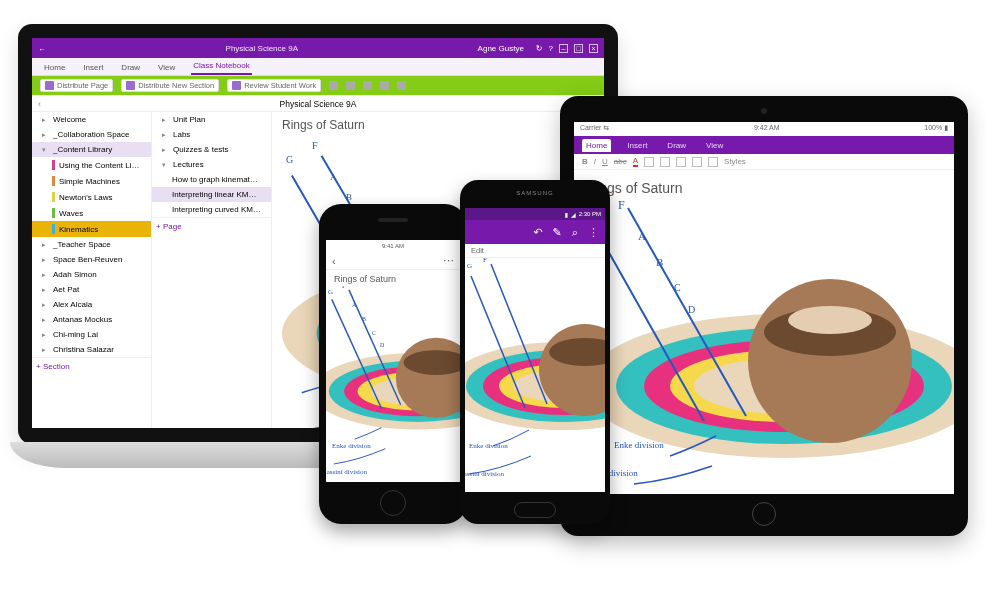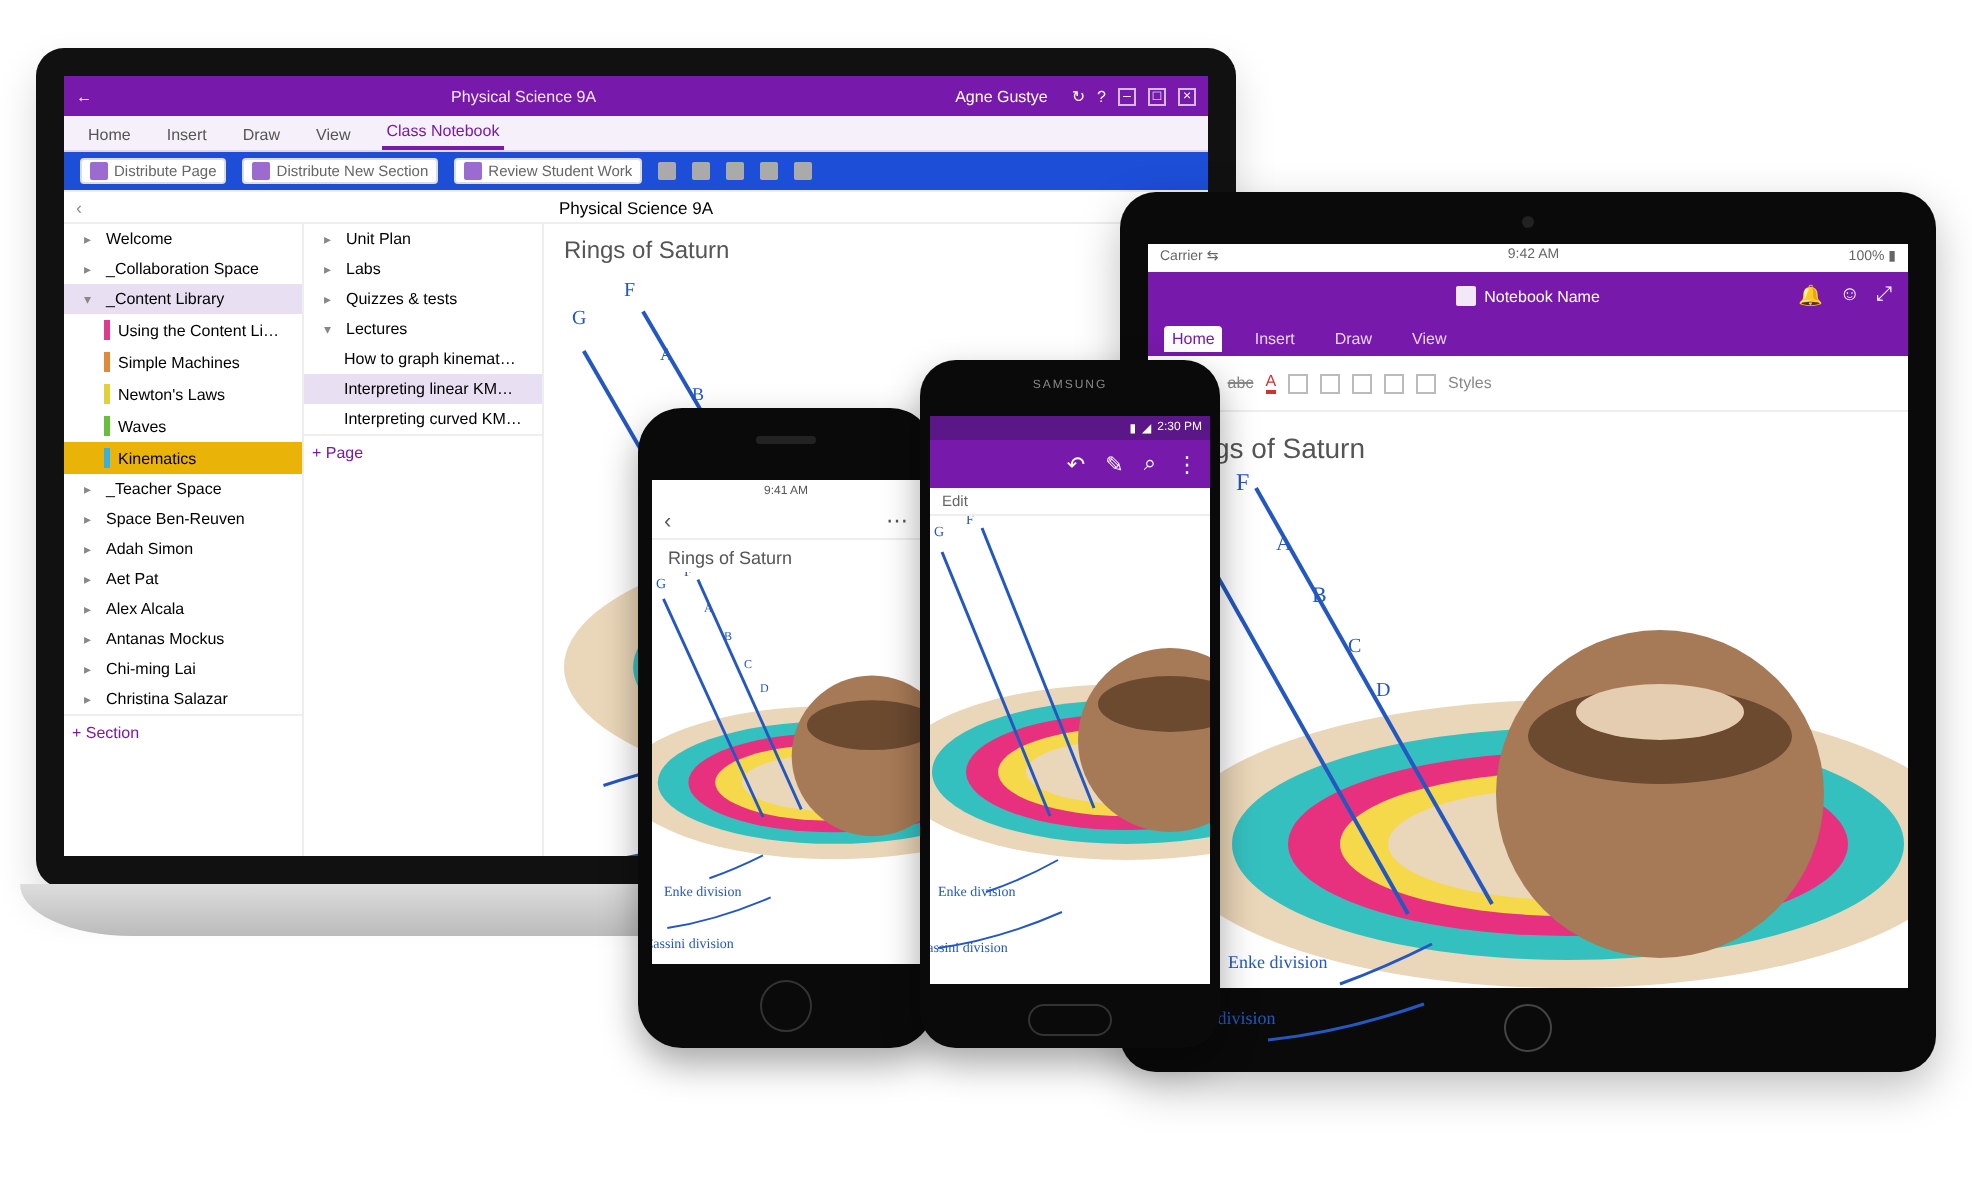--- a/index.html
+++ b/index.html
@@ -43,7 +43,7 @@
   .ribbon-tabs .rtab { padding:2px 2px 3px; cursor:pointer;}
   .ribbon-tabs .rtab.active { color:#7719aa; border-bottom:2px solid #7719aa; font-weight:400;}
   .ribbon-bar {
-    height:20px; background:#1d4ed8; display:flex; align-items:center; gap:8px;
+    height:20px; background:#84cc16; display:flex; align-items:center; gap:8px;
     font-size:7.5px; padding:0 8px; border-bottom:1px solid #eee; color:#666;
   }
   .ribbon-bar .rb-btn { display:flex; align-items:center; gap:3px; padding:1px 4px; border:1px solid #ddd; background:#fff; border-radius:2px;}

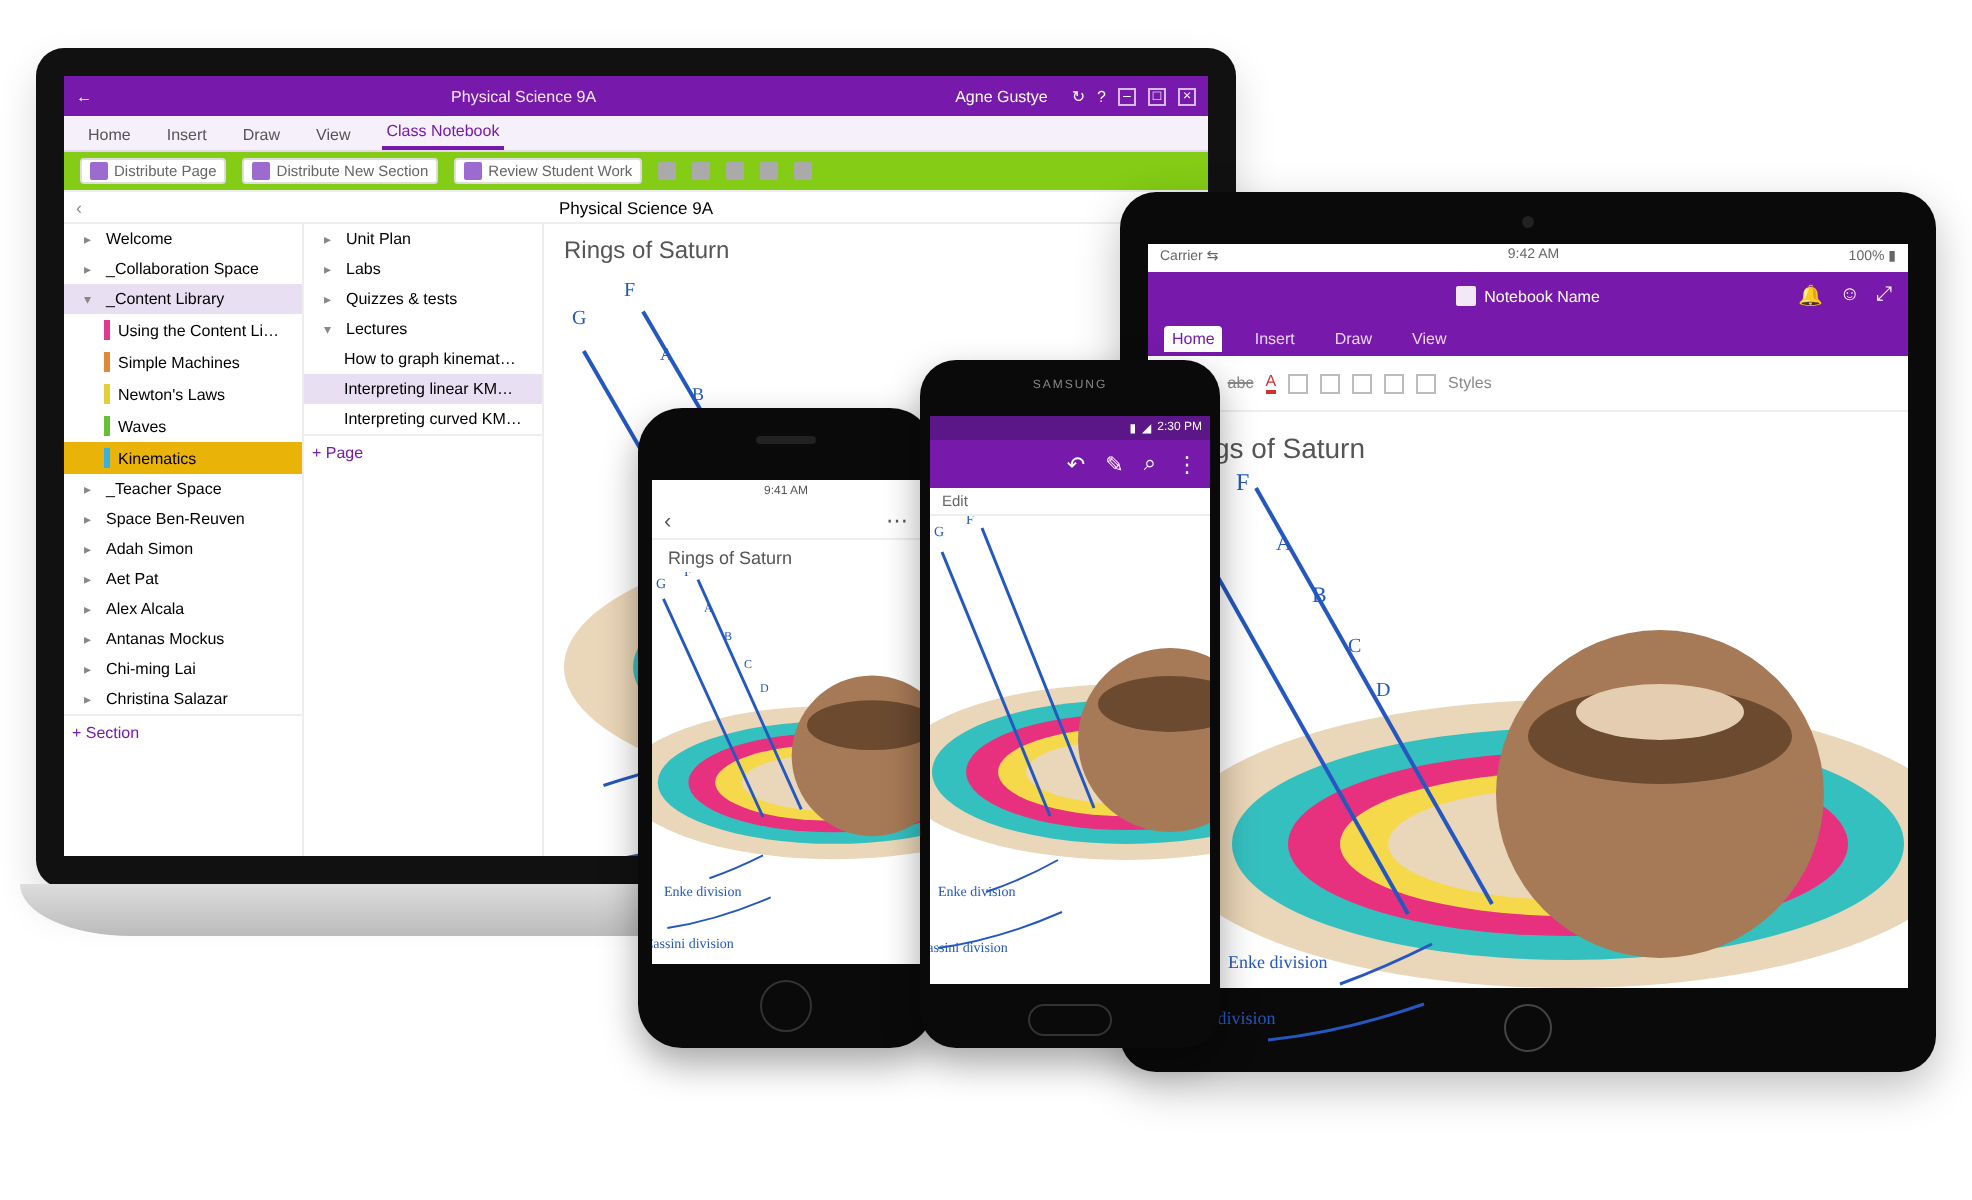--- a/index.html
+++ b/index.html
@@ -326,15 +326,6 @@
       <span>9:42 AM</span>
       <span>100% ▮</span>
     </div>
-    <div class="t-header">
-      <span class="book"></span>
-      <span class="name">Notebook Name</span>
-      <span class="right-ic">
-        <span>🔔</span>
-        <span>☺</span>
-        <span>⤢</span>
-      </span>
-    </div>
     <div class="t-tabs">
       <span class="ttab active">Home</span>
       <span class="ttab">Insert</span>

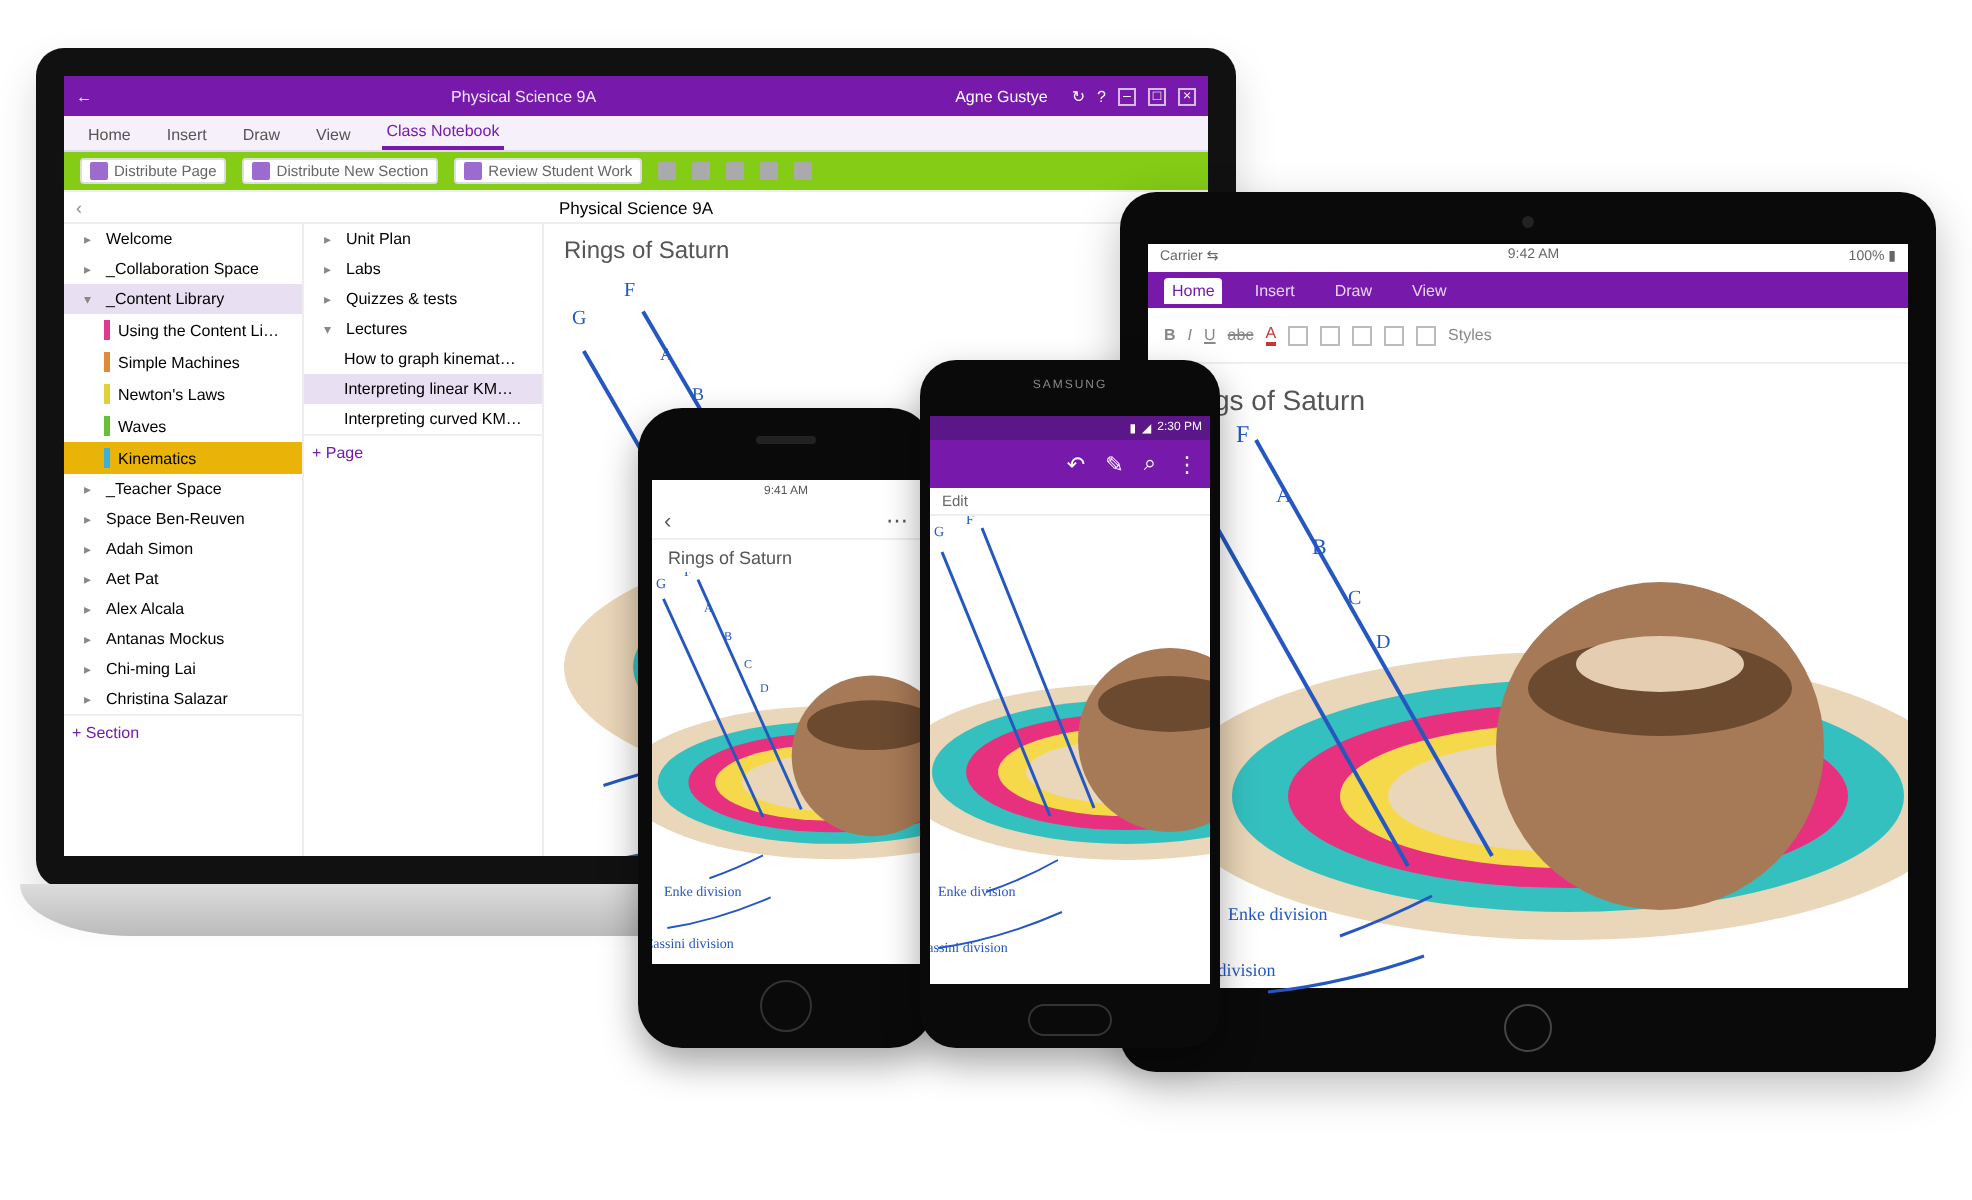--- a/index.html
+++ b/index.html
@@ -86,7 +86,7 @@
   .t-tabs { height:18px; display:flex; align-items:center; gap:12px; padding-left:8px; font-size:8px; background:#7719aa; color:#e6d6f5;}
   .t-tabs .ttab { padding:2px 4px;}
   .t-tabs .ttab.active { background:#fff; color:#7719aa; border-radius:2px 2px 0 0;}
-  .t-toolbar { height:28px; display:flex; align-items:center; gap:6px; padding:0 8px; border-bottom:1px solid #eee; color:#888; font-size:8px;}
+  .t-toolbar { height:16px; display:flex; align-items:center; gap:6px; padding:0 8px; border-bottom:1px solid #eee; color:#888; font-size:8px;}
   .t-toolbar .tico { width:10px;height:10px;border:1px solid #bbb;}
   .t-canvas { flex:1; padding:10px 12px; position:relative;}
   .t-canvas .page-title { font-size:14px;}

